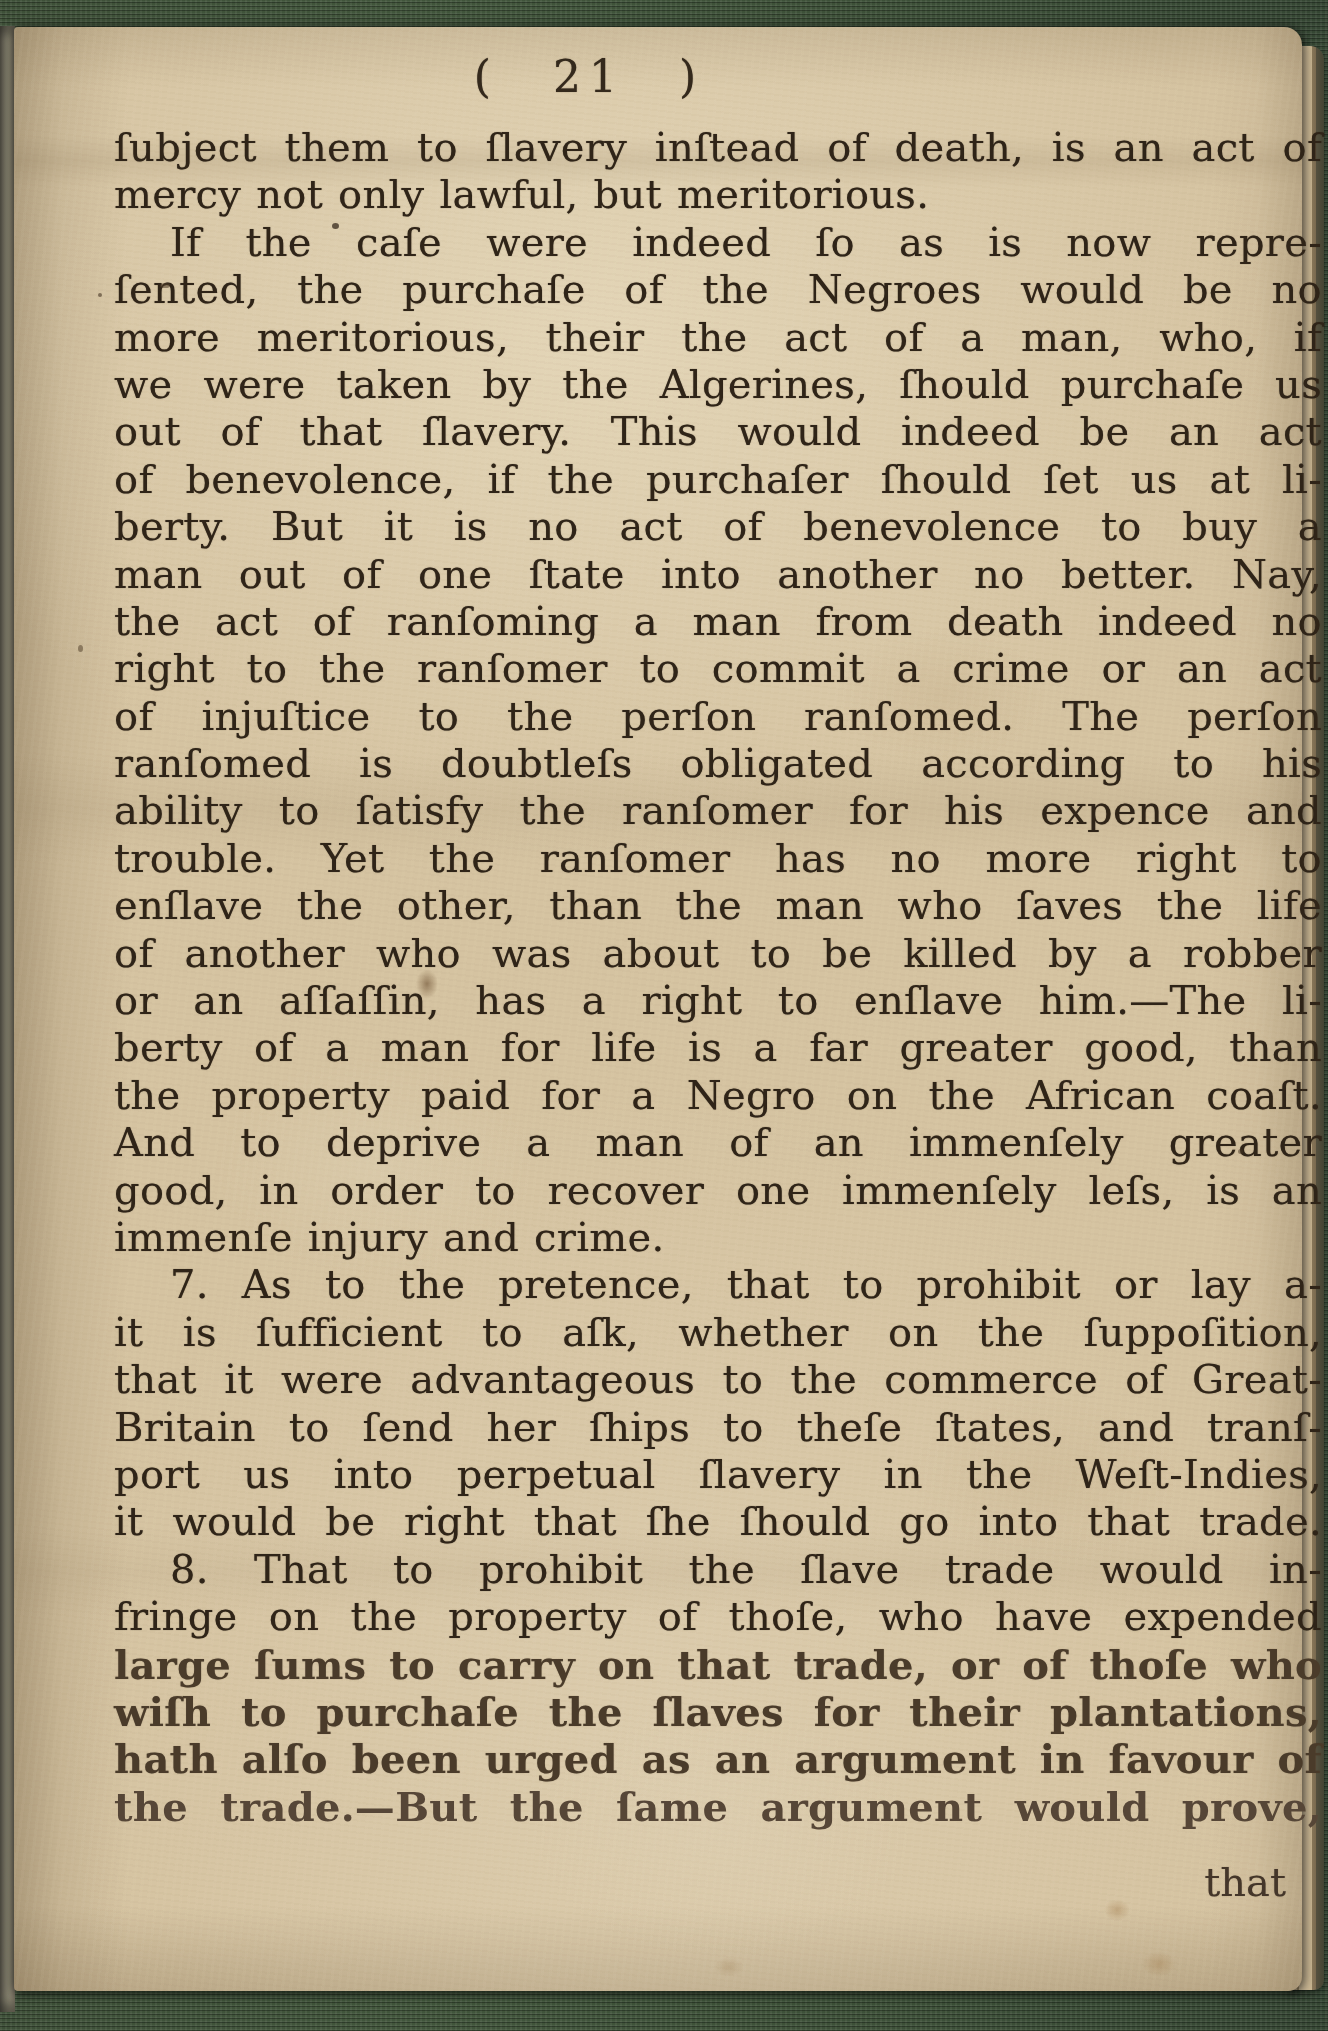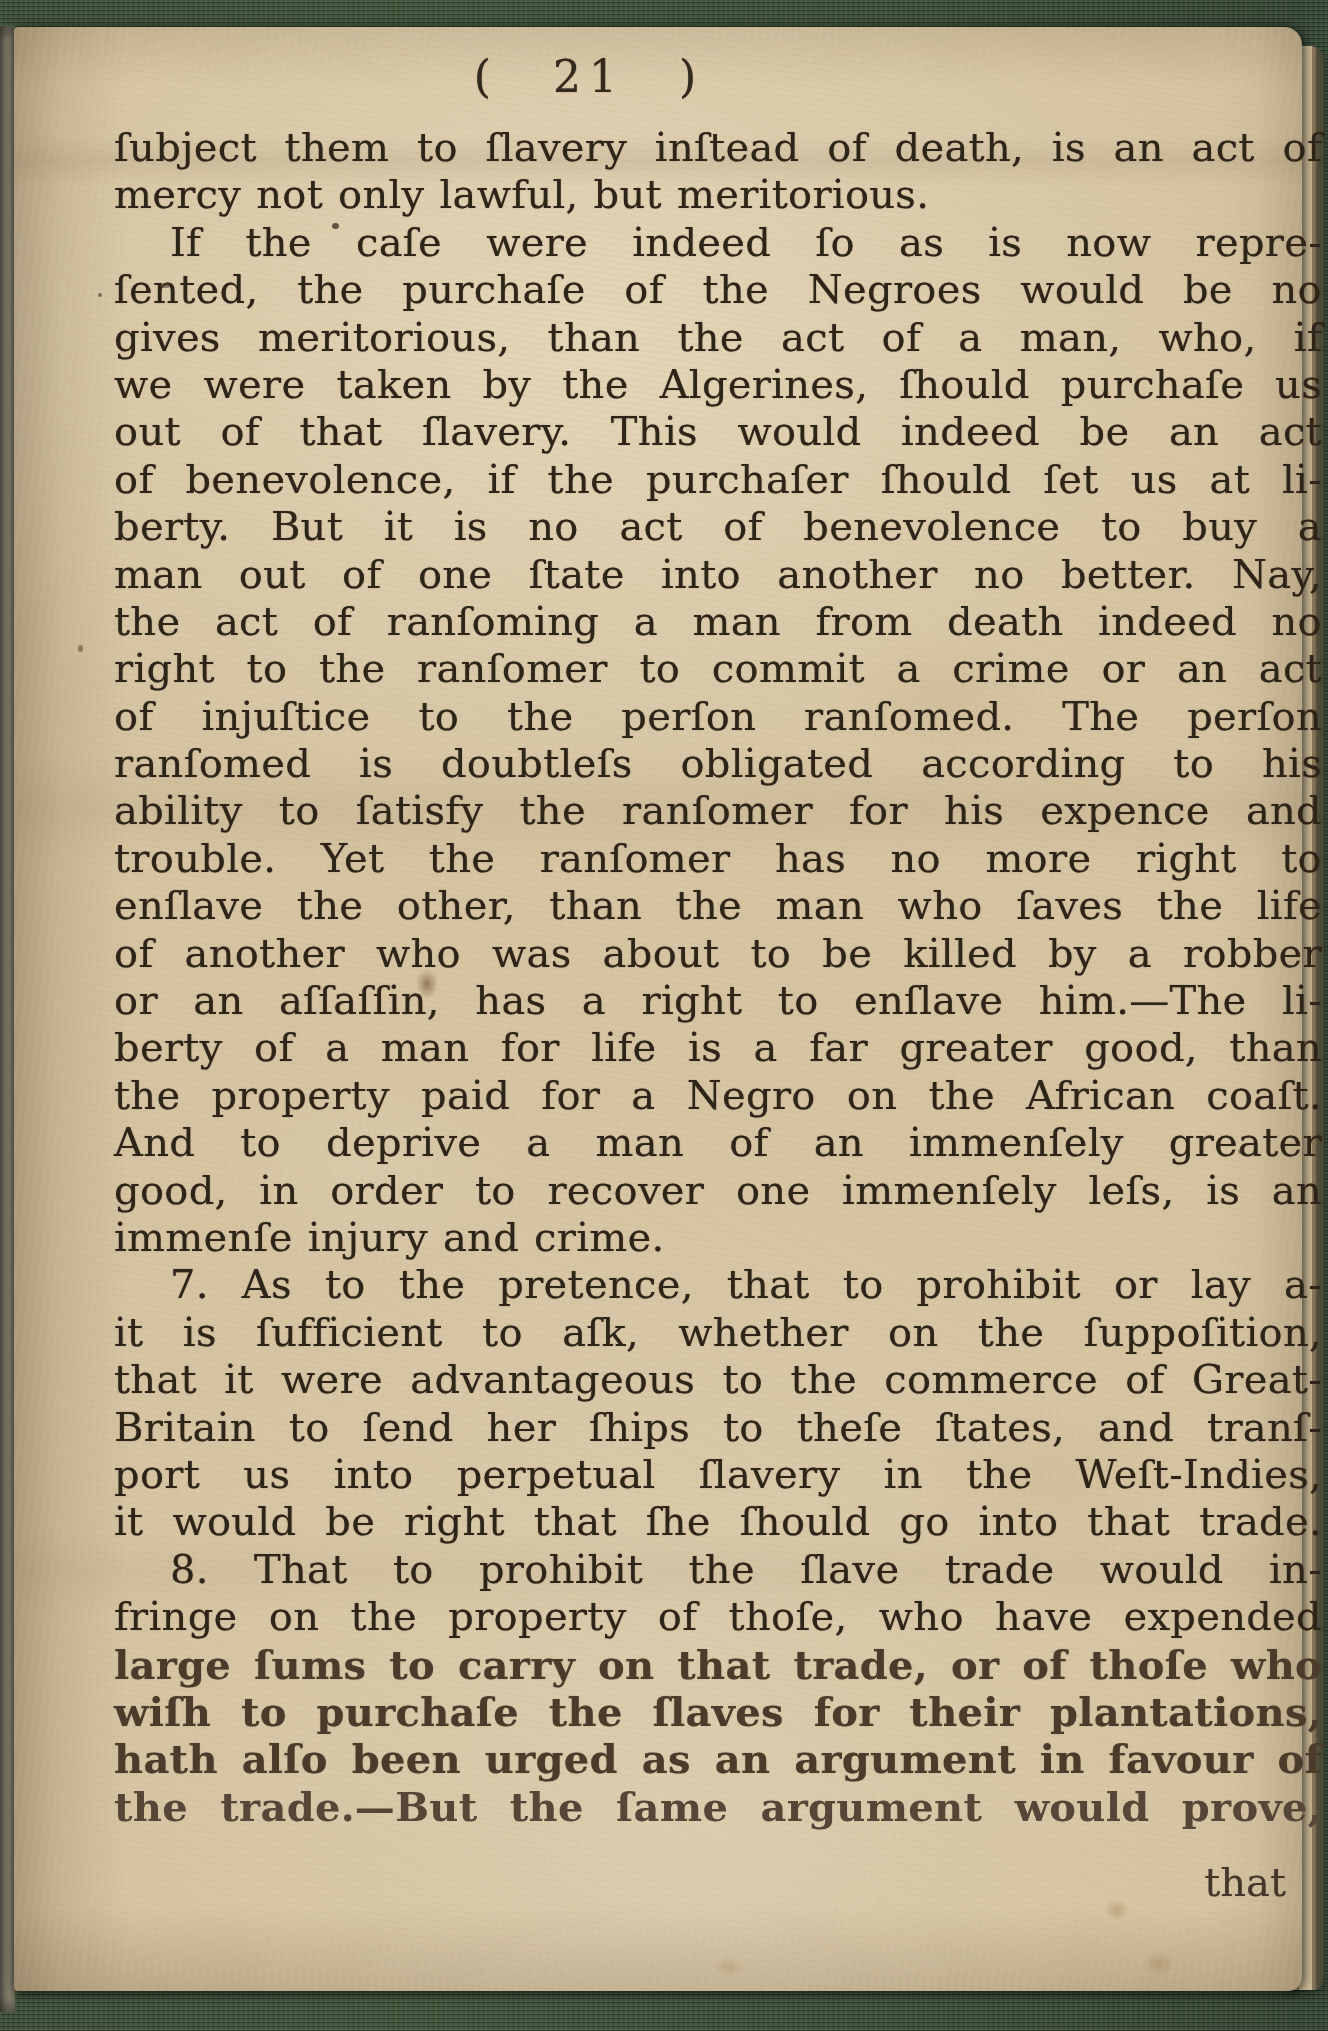--- a/index.html
+++ b/index.html
@@ -131,7 +131,7 @@
         <div class="line no-justify">mercy not only lawful, but meritorious.</div>
         <div class="line indent">If the caſe were indeed ſo as is now repre-</div>
         <div class="line">ſented, the purchaſe of the Negroes would be no</div>
-        <div class="line">gives meritorious, than the act of a man, who, if</div>
+        <div class="line">more meritorious, their the act of a man, who, if</div>
         <div class="line">we were taken by the Algerines, ſhould purchaſe us</div>
         <div class="line">out of that ſlavery.  This would indeed be an act</div>
         <div class="line">of benevolence, if the purchaſer ſhould ſet us at li-</div>

